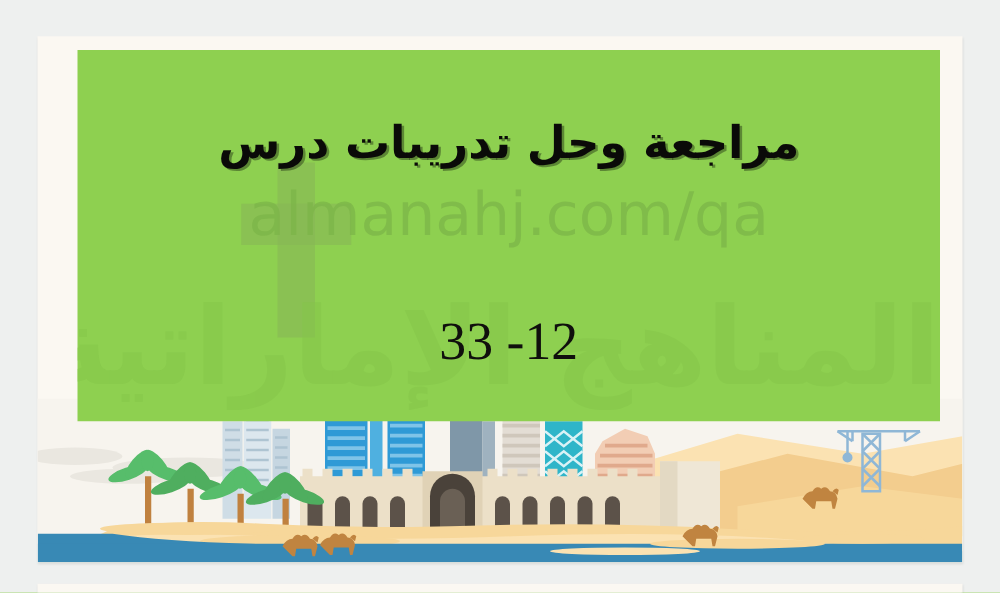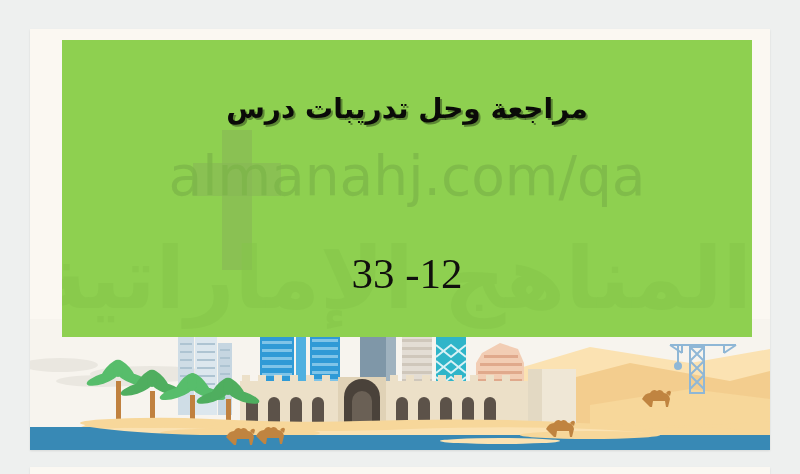--- a/index.html
+++ b/index.html
@@ -64,7 +64,7 @@
   .tline{
     font-family:"DejaVu Sans","Liberation Sans",sans-serif;
     font-weight:700;
-    font-size:28px;
+    font-size:36px;
     line-height:1.62;
     color:#0a0a08;
     letter-spacing:-.4px;

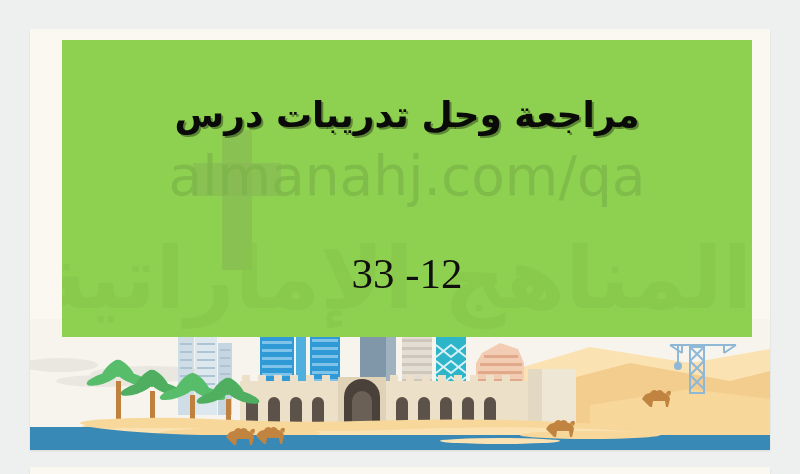--- a/index.html
+++ b/index.html
@@ -42,7 +42,7 @@
     position:absolute;left:0;right:0;top:104px;
     text-align:center;
     font-family:"DejaVu Sans","Liberation Sans",sans-serif;
-    font-size:55px;letter-spacing:0px;
+    font-size:48px;letter-spacing:0px;
     color:#7cb548;opacity:.72;
     z-index:2;pointer-events:none;white-space:nowrap;
   }

